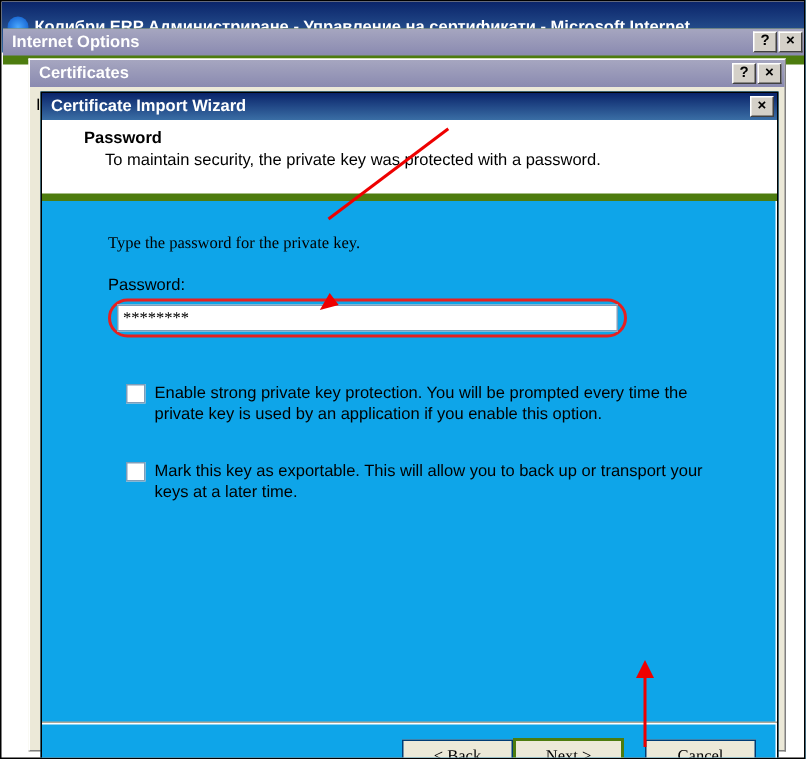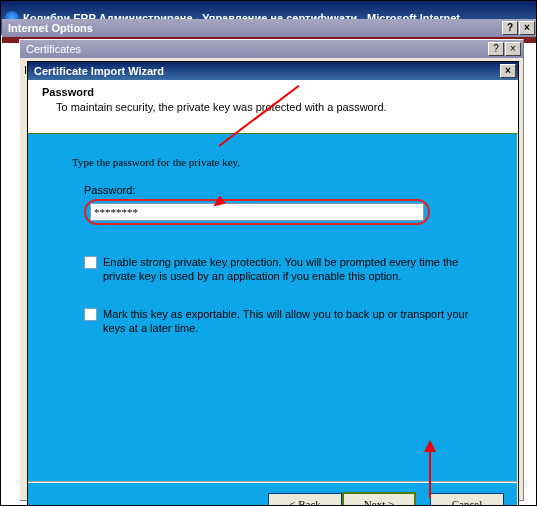--- a/index.html
+++ b/index.html
@@ -29,7 +29,7 @@
   
   .io-window {
     position:absolute; left:1px; top:18px; width:535px; height:24px;
-    background:#7f1d1d; 
+    background:#4d7c0f; 
   }
   .io-titlebar {
     height:18px; background:linear-gradient(#a6a6c0,#8a8ab0);

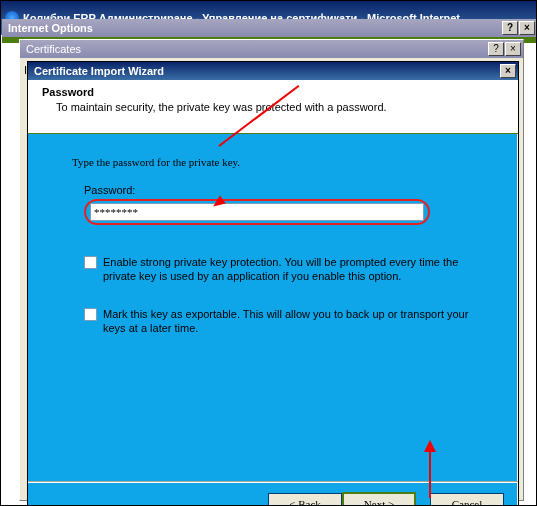--- a/index.html
+++ b/index.html
@@ -52,7 +52,7 @@
   .cert-titlebar {
     height:18px; background:linear-gradient(#a6a6c0,#8a8ab0);
     color:#fff; display:flex; align-items:center; padding-left:6px;
-    font-weight:normal; justify-content:space-between; padding-right:2px;
+    font-weight:bold; justify-content:space-between; padding-right:2px;
   }
   .pers-stub {
     position:absolute; left:4px; top:24px; color:#000;

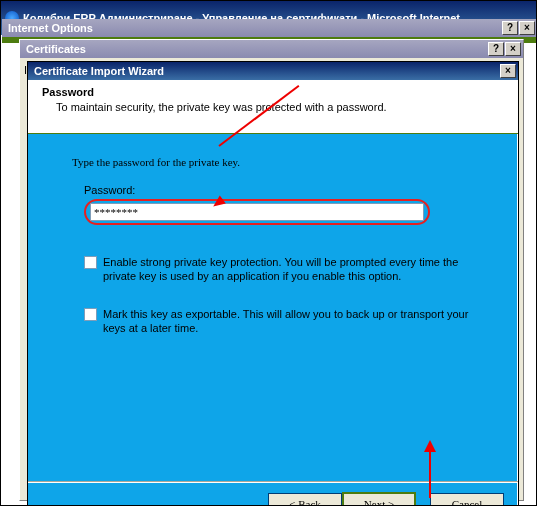--- a/index.html
+++ b/index.html
@@ -69,8 +69,8 @@
     padding:0 2px 0 6px; font-weight:bold;
   }
   .wiz-header {
-    height:54px; background:#fff; border-bottom:1px solid #4d7c0f;
-    padding:6px 14px;
+    height:54px; background:#fff; border-bottom:5px solid #4d7c0f;
+    padding:6px 28px;
   }
   .wiz-header .hdr-title { font-weight:bold; }
   .wiz-header .hdr-sub { margin-left:14px; margin-top:3px; }

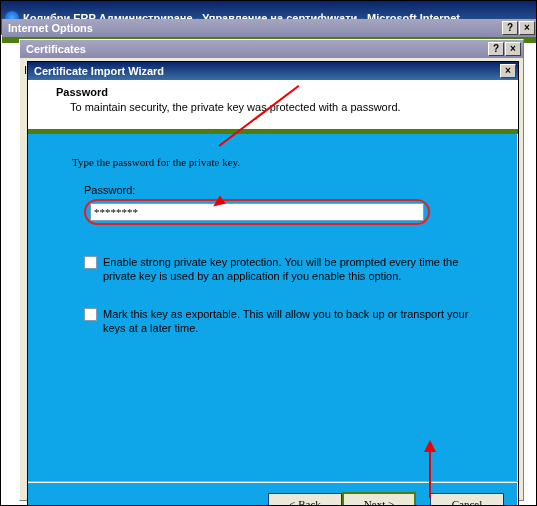--- a/index.html
+++ b/index.html
@@ -78,7 +78,7 @@
     padding:22px 32px 10px 44px; position:relative;
   }
   .prompt { margin-bottom:16px;font-family:Liberation Serif, serif; }
-  .pw-group { margin-left:12px; }
+  .pw-group { }
   .pw-label { display:block; margin-bottom:3px; }
   .pw-field-wrap {
     border:2px solid #e62020; border-radius:14px; padding:2px 4px;

